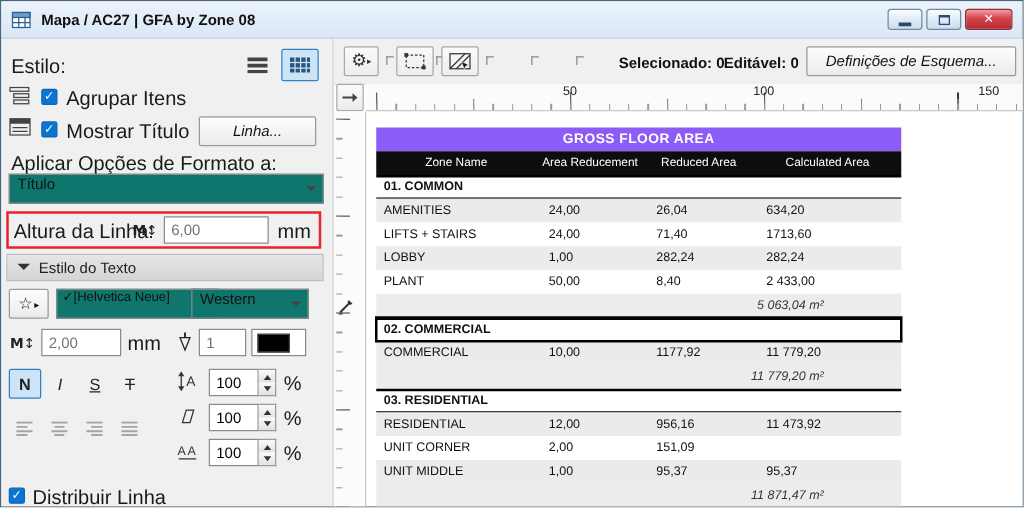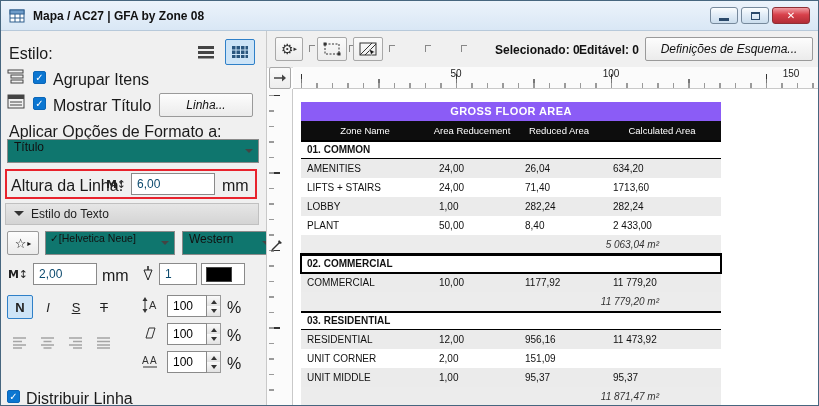--- a/index.html
+++ b/index.html
@@ -30,7 +30,7 @@
          border:1px solid #9a9a9a; border-radius:2px; font-size:12px; color:#111;
          display:flex; align-items:center; justify-content:center;font-style:italic; }
   .input { position:absolute; box-sizing:border-box; background:#fff; border:1px solid #8a8a8a;
-           font-size:12px; color:#0c4a6e; display:flex; align-items:center; padding:0 5px; }
+           font-size:12px; color:#737373; display:flex; align-items:center; padding:0 5px; }
   .select { position:absolute; box-sizing:border-box; background:#0f766e; border:1px solid #8a8a8a;
             font-size:12px; color:#111; display:flex; align-items:flex-start; padding:0 18px 0 6px; }
   .select .chev { position:absolute; right:5px; top:50%; margin-top:-2px; width:0; height:0;

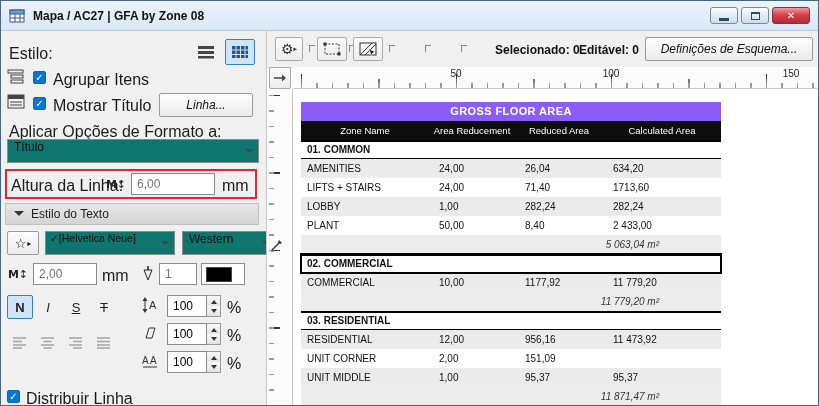--- a/index.html
+++ b/index.html
@@ -219,7 +219,7 @@
       <span style="overflow:hidden;white-space:nowrap">✓[Helvetica Neue]</span>
       <span class="chev"></span>
     </div>
-    <div class="select" style="left:181px;top:200px;width:94px;height:24px">
+    <div class="select" style="left:152px;top:200px;width:94px;height:24px">
       <span>Western</span>
       <span class="chev"></span>
     </div>

